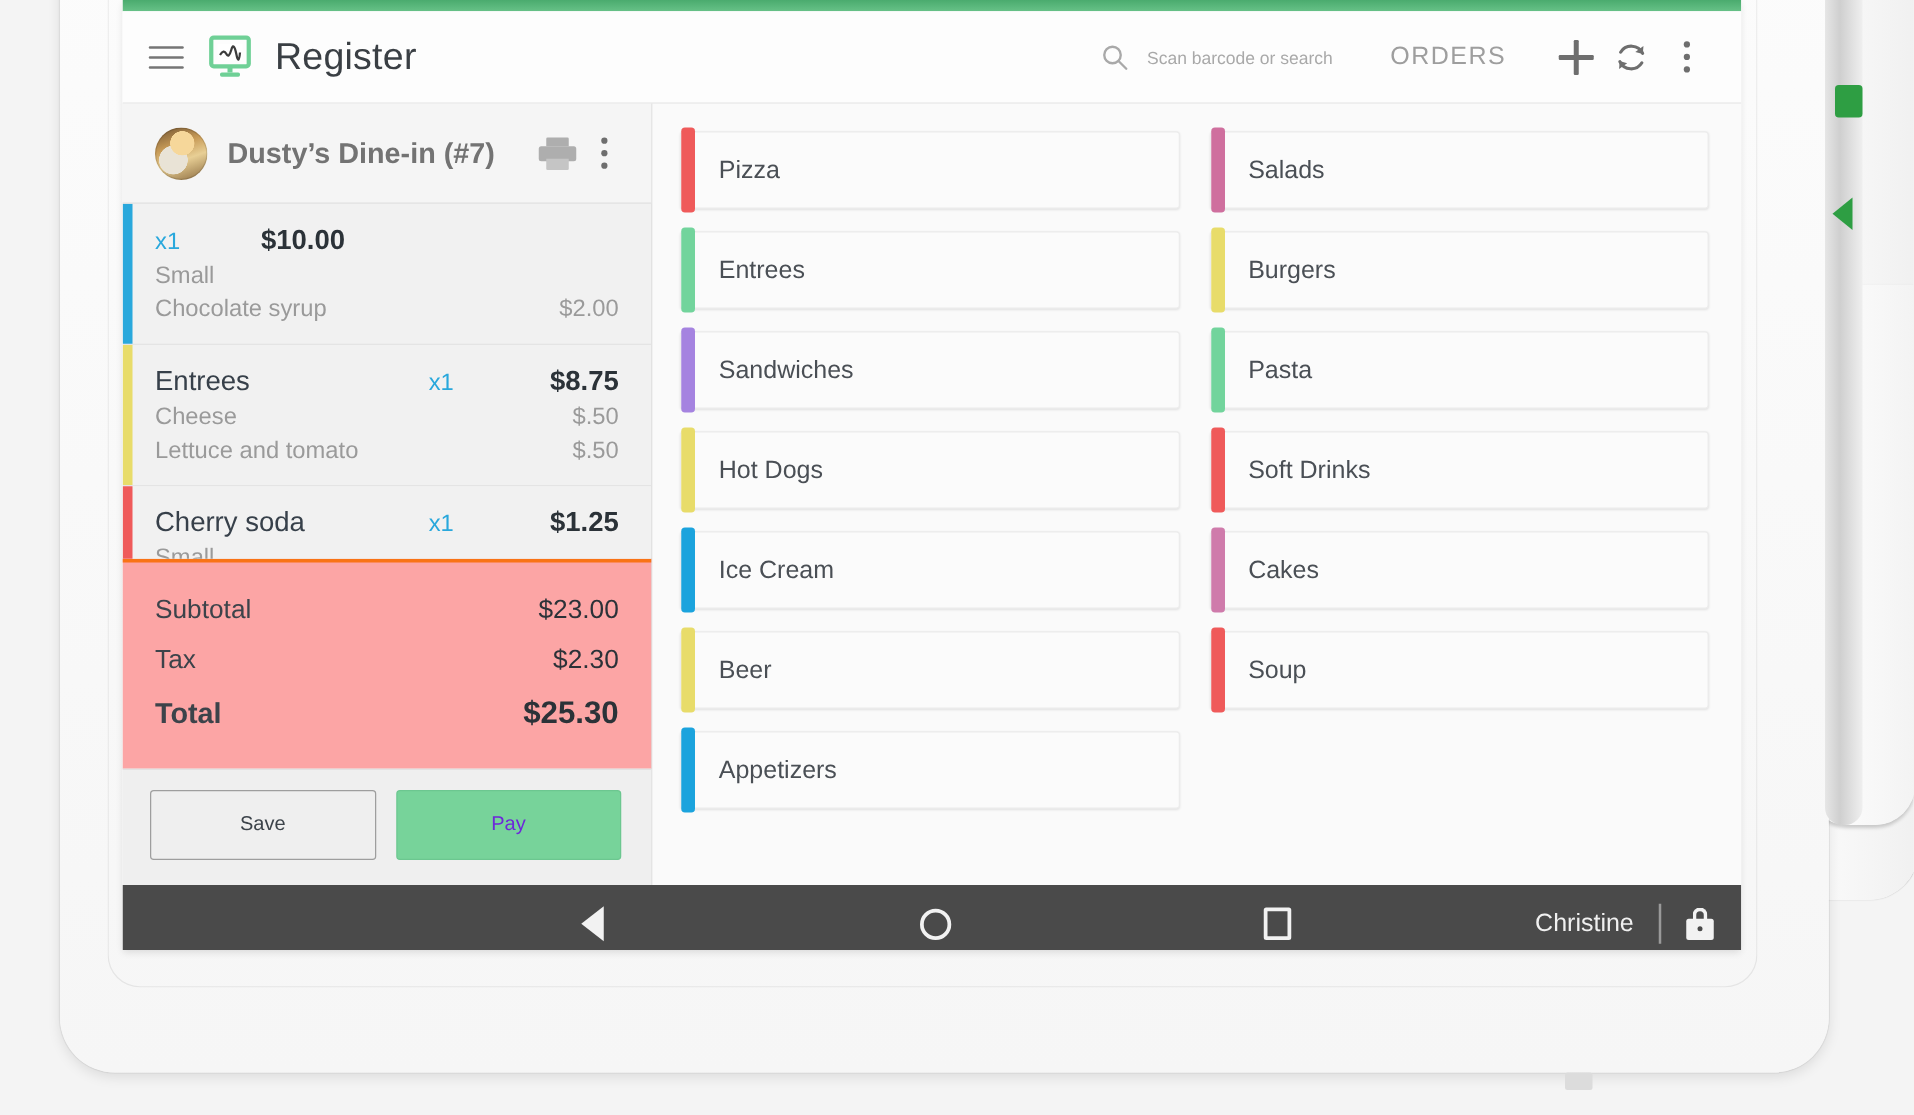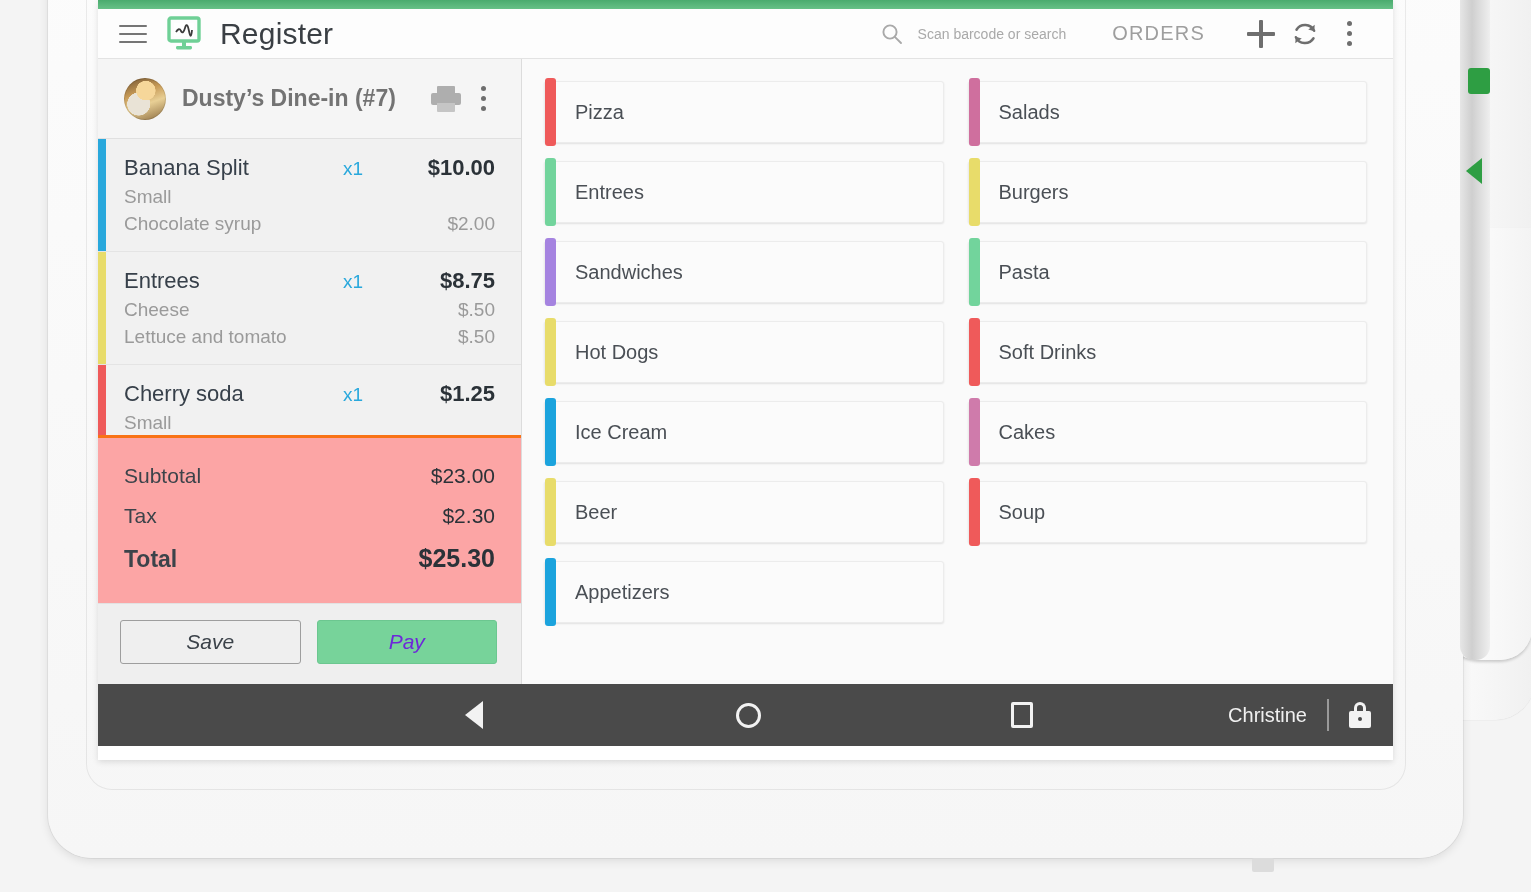--- a/index.html
+++ b/index.html
@@ -65,7 +65,7 @@
 
   
   .appbar{
-    height:50px;background:#fdfdfd;display:flex;align-items:center;
+    height:74px;background:#fdfdfd;display:flex;align-items:center;
     border-bottom:1px solid #e3e3e3;padding:0 22px 0 18px;
   }
   .hamburger{width:34px;height:34px;display:flex;flex-direction:column;

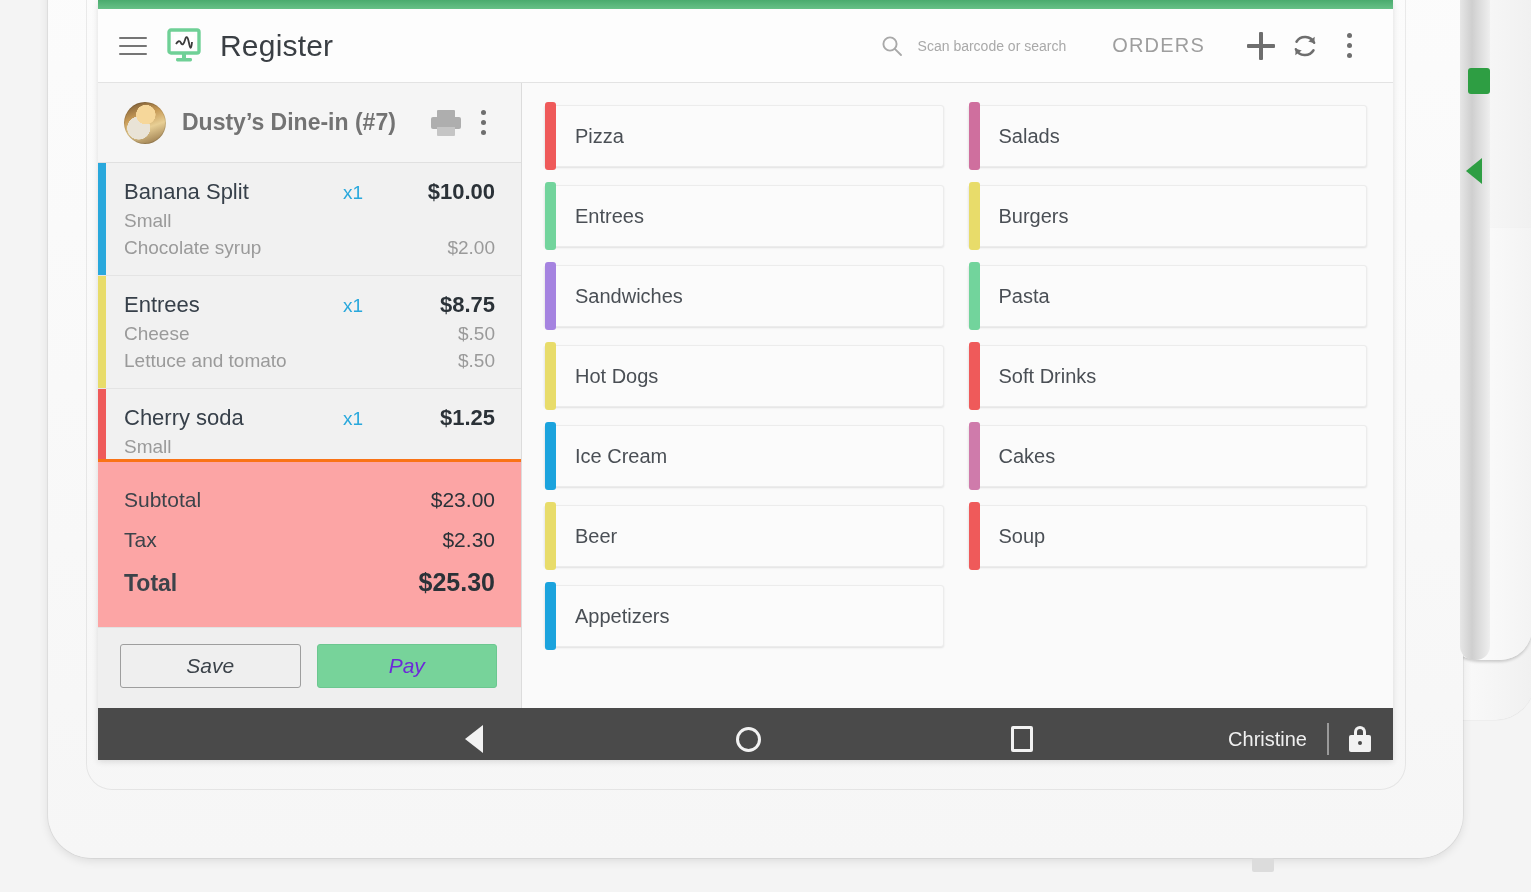--- a/index.html
+++ b/index.html
@@ -251,7 +251,6 @@
             <div class="line-item">
               <div class="bar" style="background:#29a8dc"></div>
      <div class="li-row">
-       <span class="li-name">Banana Split</span>
        <span class="li-qty">x1</span>
        <span class="li-price">$10.00</span>
      </div>

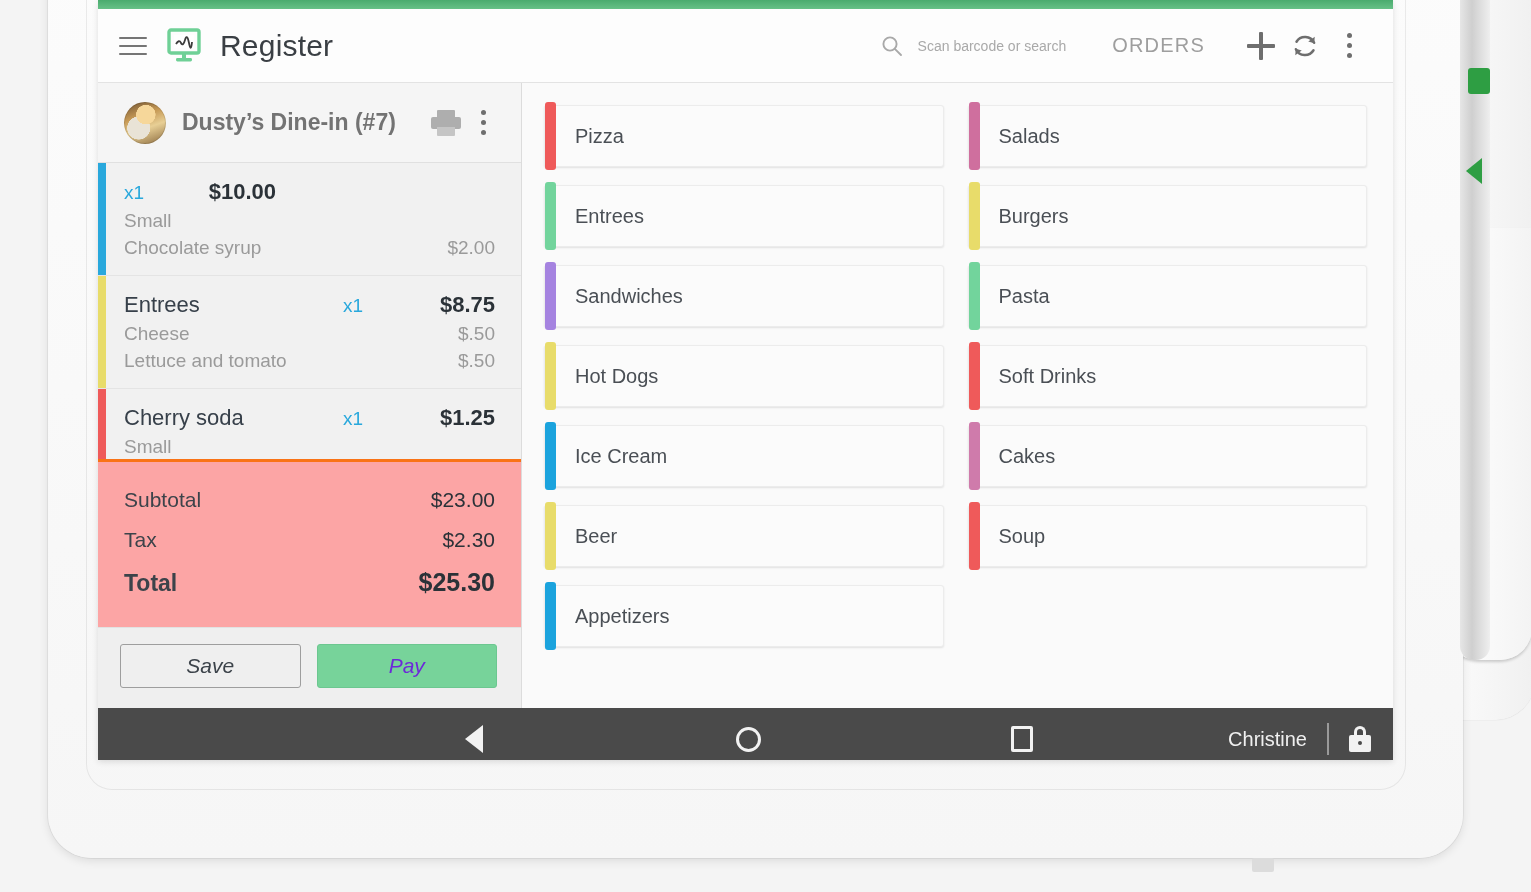--- a/index.html
+++ b/index.html
@@ -127,8 +127,8 @@
   .t-row.grand .t-val{font-size:25px;font-weight:700;}
 
   .actions{background:#efefef;padding:16px 24px 20px 22px;display:flex;gap:16px;border-top:1px solid #e2e2e2;}
-  .btn{height:44px;flex:1;border-radius:3px;font-size:21px;display:flex;
-       align-items:center;justify-content:center;cursor:pointer;font-style:italic;}
+  .btn{height:56px;flex:1;border-radius:3px;font-size:16px;display:flex;
+       align-items:center;justify-content:center;cursor:pointer;}
   .btn-save{border:1px solid #9e9e9e;background:#efefef;color:#3c434a;}
   .btn-pay{background:#77d39a;color:#6d28d9;border:1px solid #6cc790;}
 

